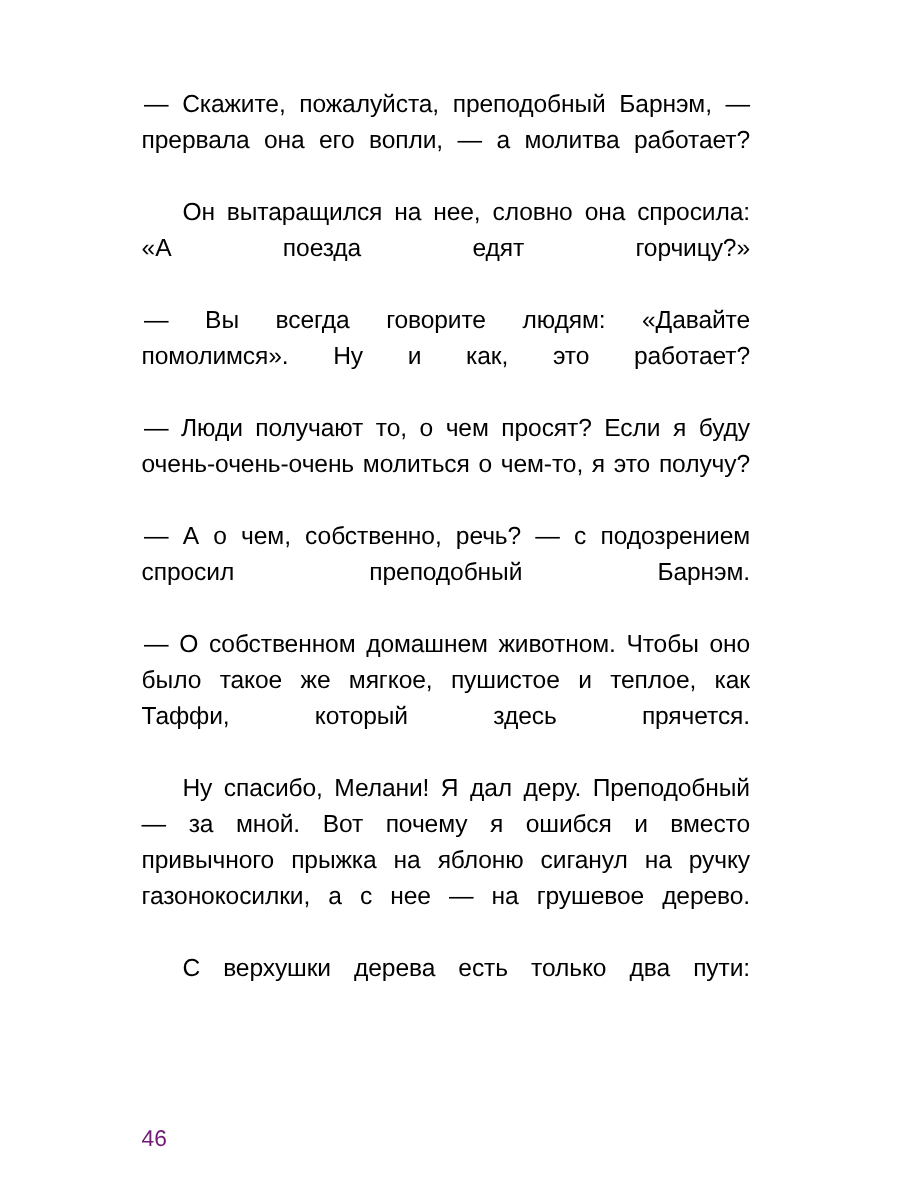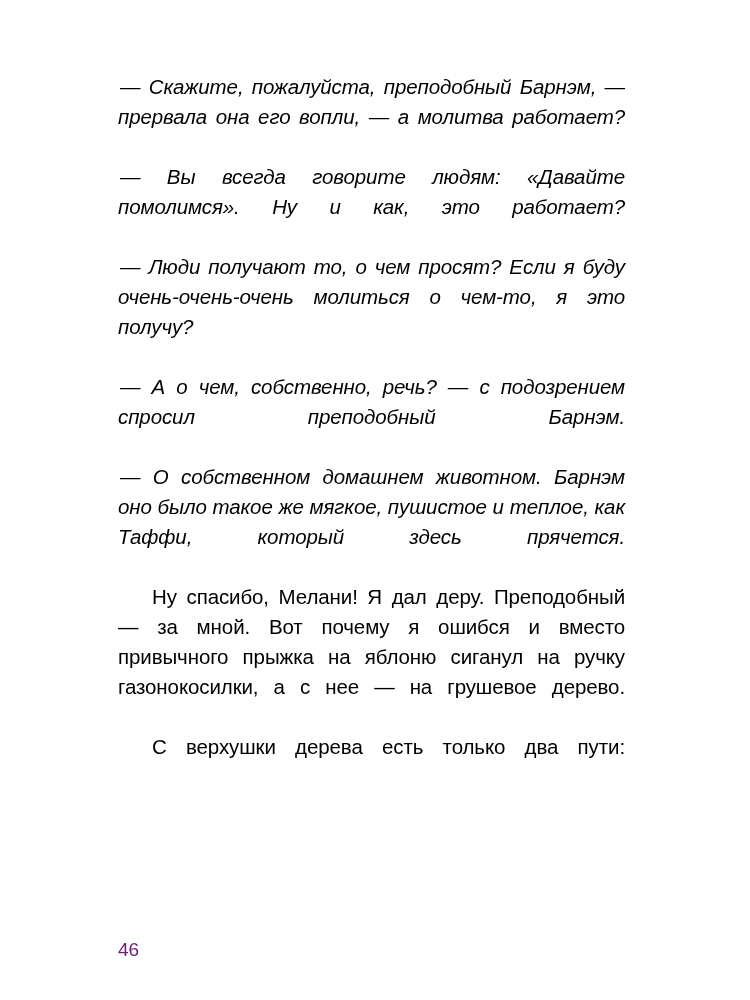--- a/index.html
+++ b/index.html
@@ -49,7 +49,6 @@
   
   .para.dash {
     text-indent: 2px;
-    font-style: italic;
   }
 
   

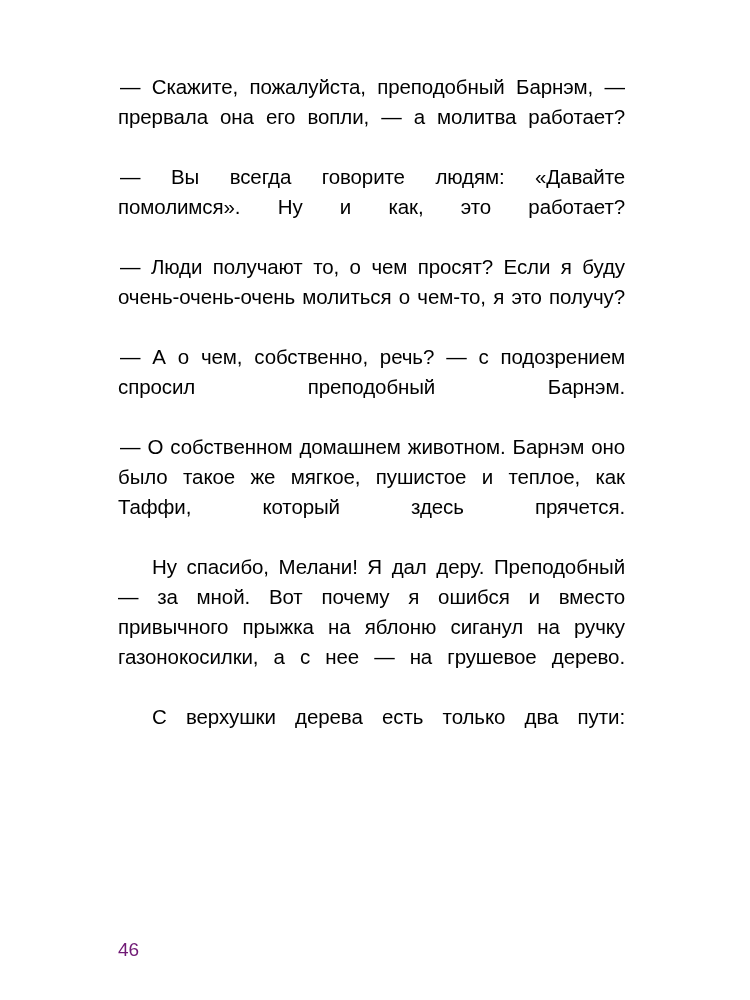--- a/index.html
+++ b/index.html
@@ -76,6 +76,7 @@
   <div class="text-column">
 
     <p class="para dash">— Скажите, пожалуйста, преподобный Барнэм, — прервала она его вопли, — а молитва работает?</p>
+    <p class="para indent">Он вытаращился на нее, словно она спросила: «А поезда едят горчицу?»</p>
     <p class="para dash">— Вы всегда говорите людям: «Давайте помолимся». Ну и как, это работает?</p>
     <p class="para dash">— Люди получают то, о чем просят? Если я буду очень-очень-очень молиться о чем-то, я это получу?</p>
     <p class="para dash">— А о чем, собственно, речь? — с подозрением спросил преподобный Барнэм.</p>

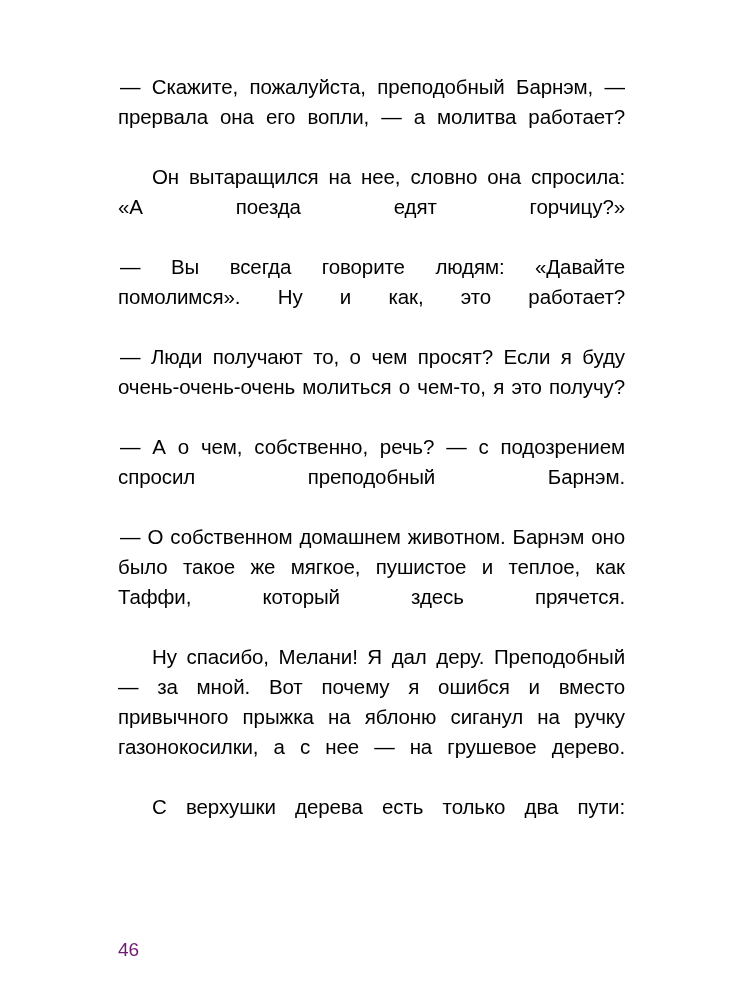--- a/index.html
+++ b/index.html
@@ -80,7 +80,7 @@
     <p class="para dash">— Вы всегда говорите людям: «Давайте помолимся». Ну и как, это работает?</p>
     <p class="para dash">— Люди получают то, о чем просят? Если я буду очень-очень-очень молиться о чем-то, я это получу?</p>
     <p class="para dash">— А о чем, собственно, речь? — с подозрением спросил преподобный Барнэм.</p>
-    <p class="para dash">— О собственном домашнем животном. Барнэм оно было такое же мягкое, пушистое и теплое, как Таффи, который здесь прячется.</p>
+    <p class="para dash">— О собственном домашнем животном. Чтобы оно было такое же мягкое, пушистое и теплое, как Таффи, который здесь прячется.</p>
     <p class="para indent">Ну спасибо, Мелани! Я дал деру. Преподобный — за мной. Вот почему я ошибся и вместо привычного прыжка на яблоню сиганул на ручку газонокосилки, а с нее — на грушевое дерево.</p>
     <p class="para indent">С верхушки дерева есть только два пути:</p>
 

